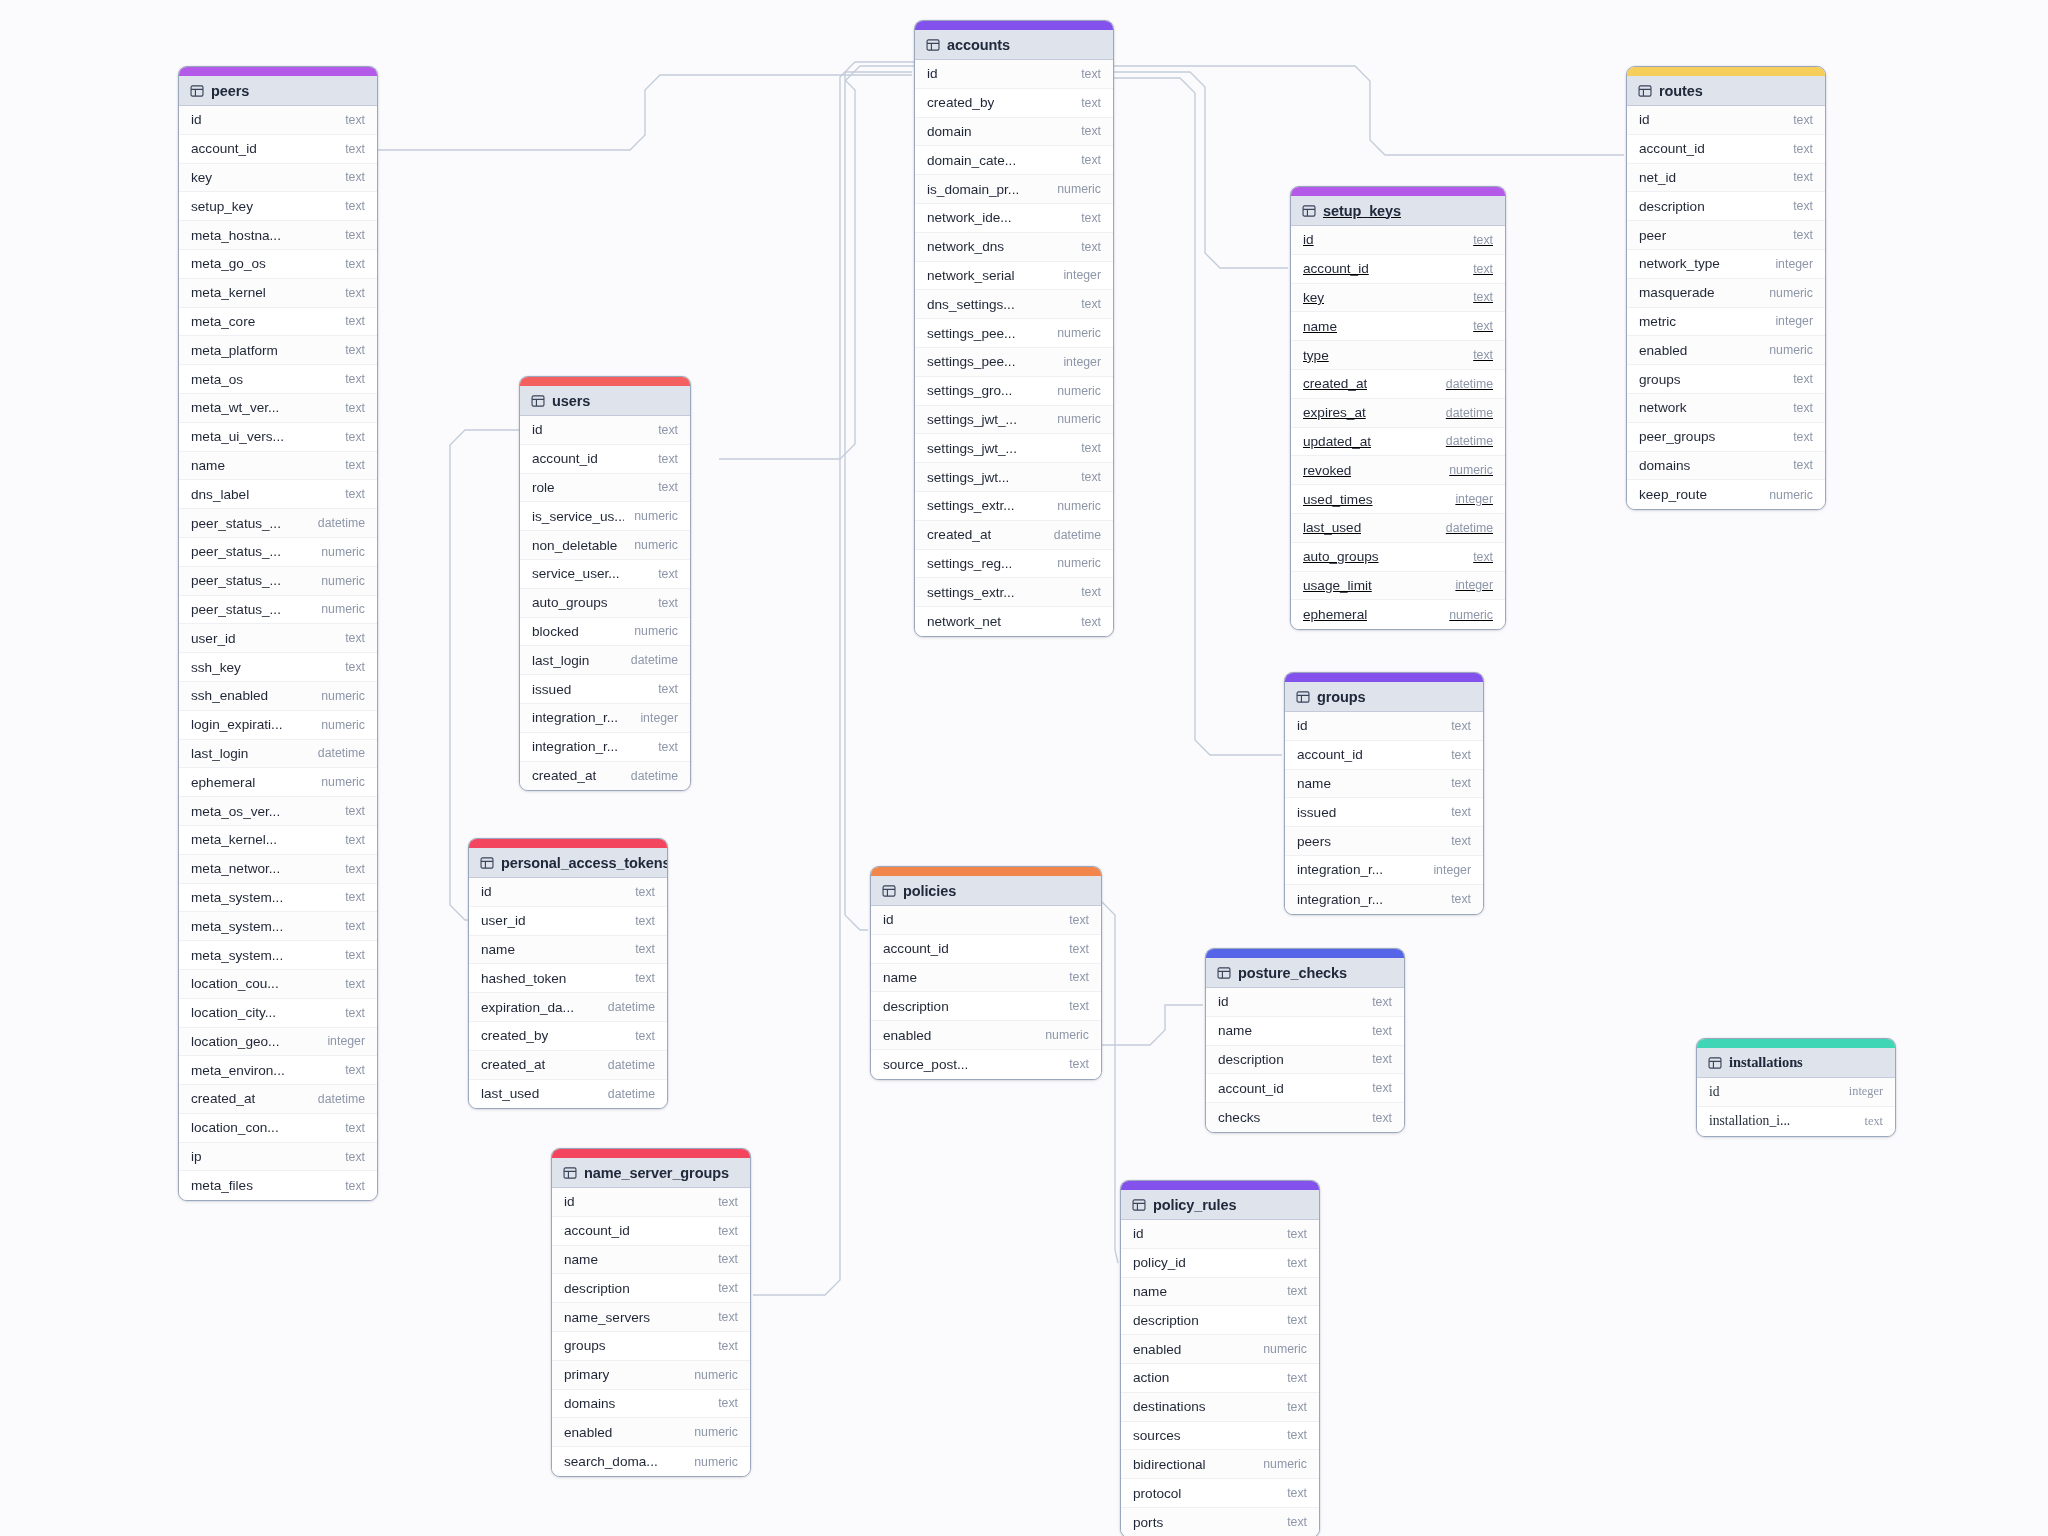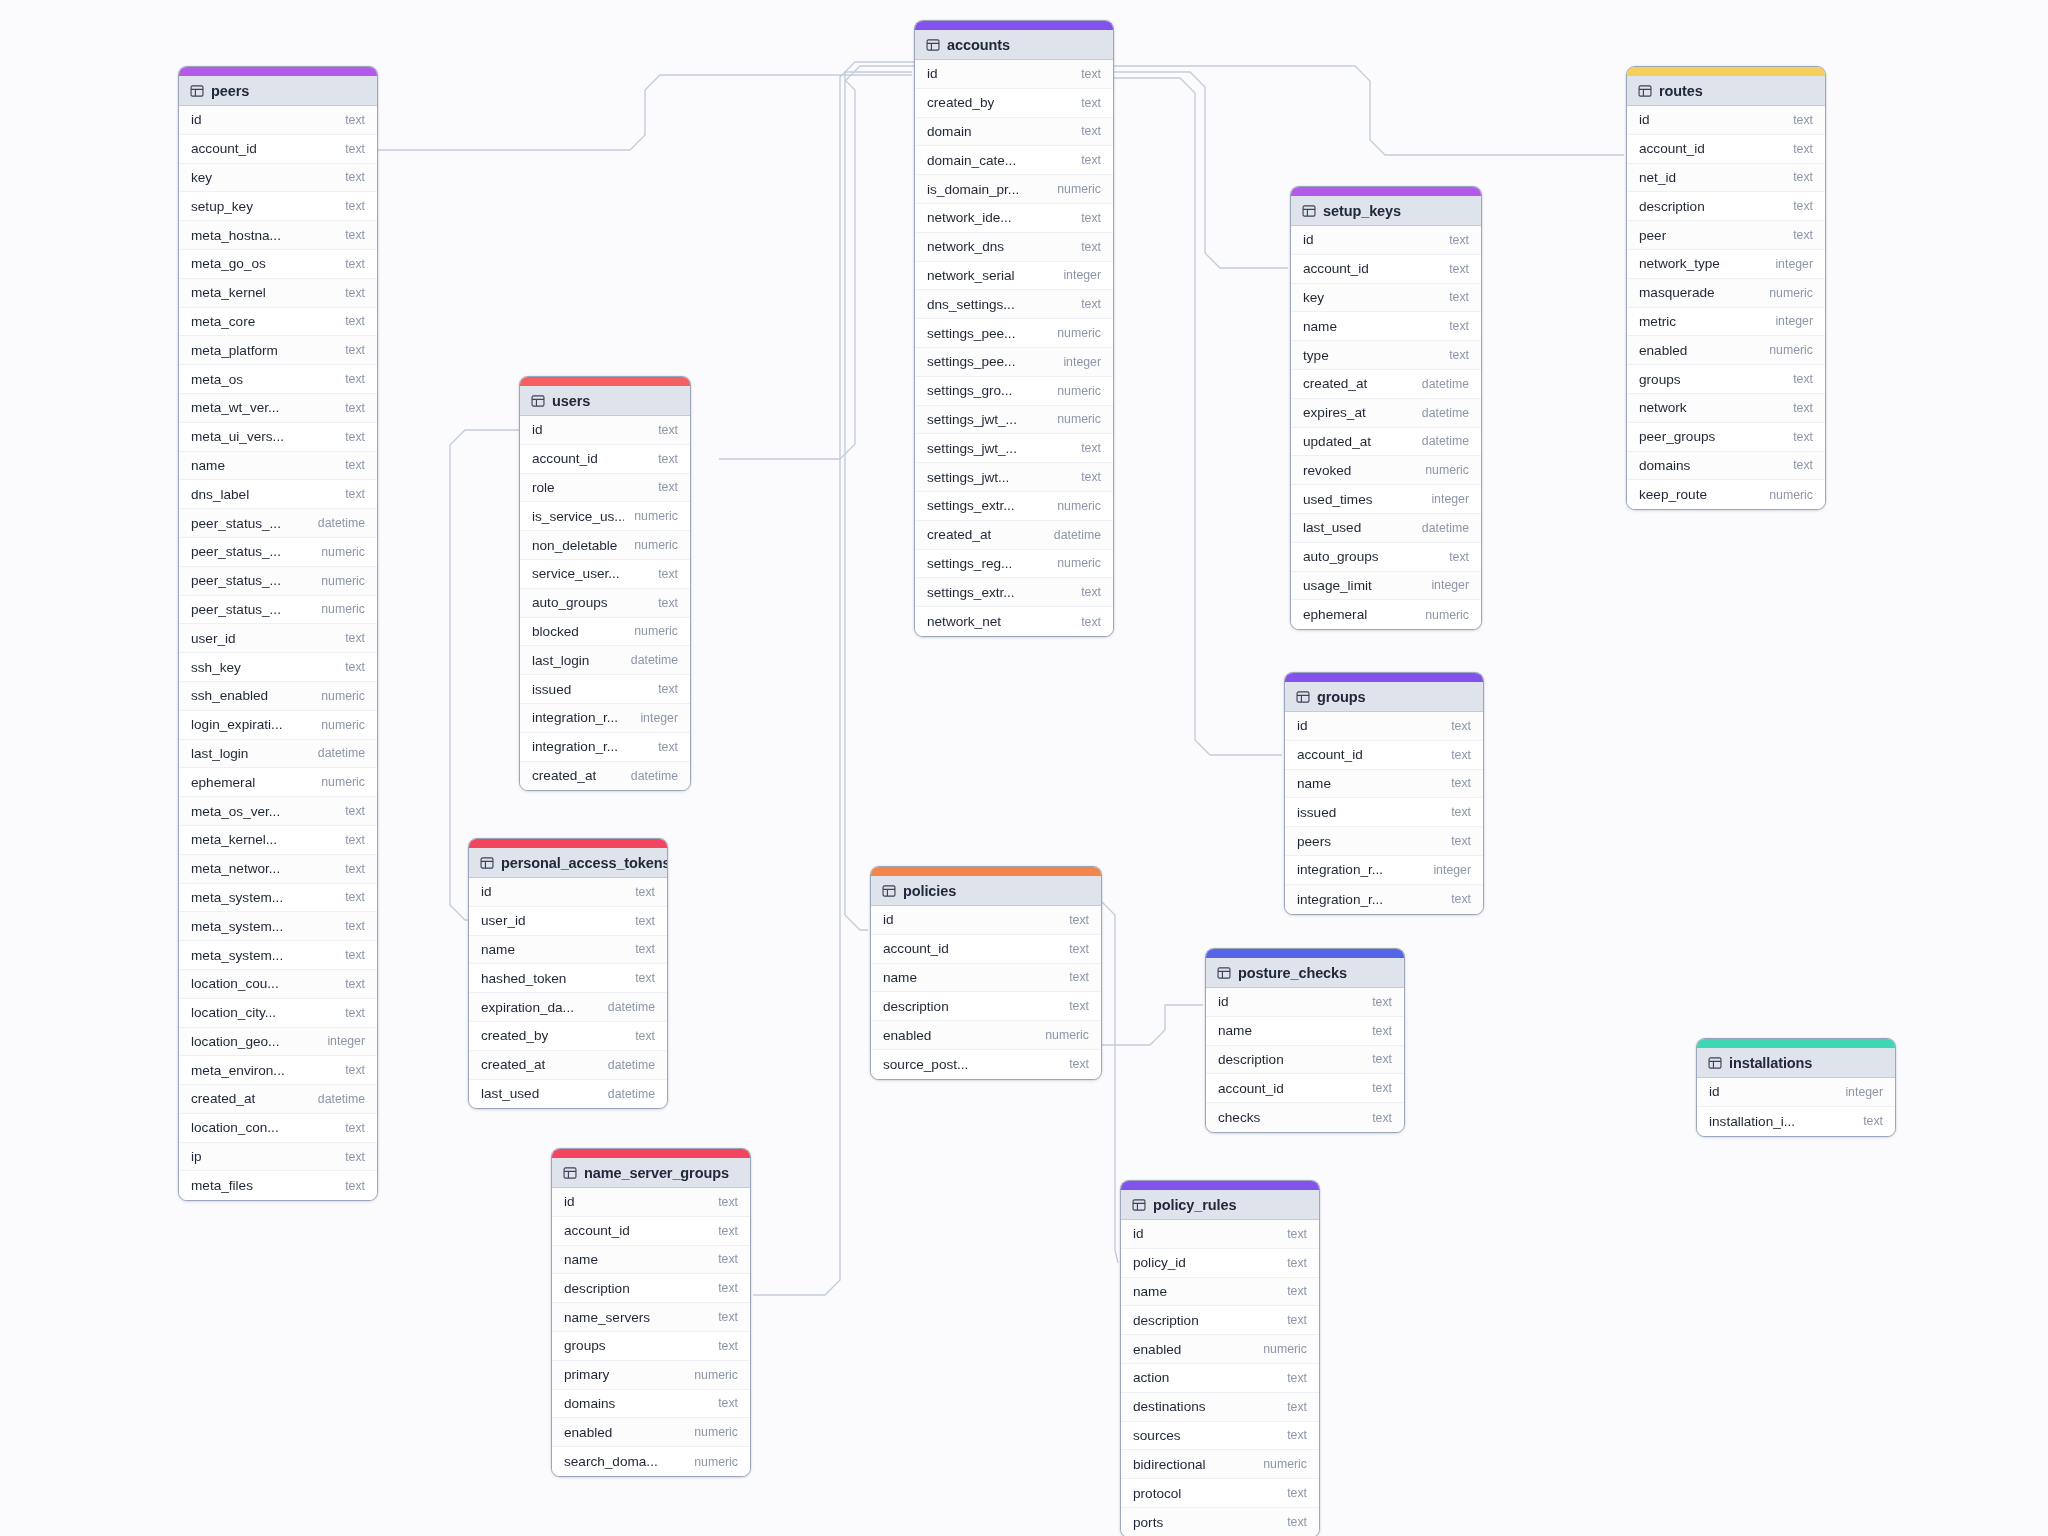--- a/index.html
+++ b/index.html
@@ -605,7 +605,7 @@
         <span class="col-type">text</span>
       </div>
     </div>
-    <div class="table-node" style="left: 1290px; top: 186px; width: 192px;">
+    <div class="table-node" style="left: 1290px; top: 186px; width: 216px; text-decoration: underline;">
       <div class="accent-bar" style="background: rgb(180, 90, 232);"></div>
       <div class="table-header">
         <svg viewBox="0 0 16 16" class="tbl-icon">

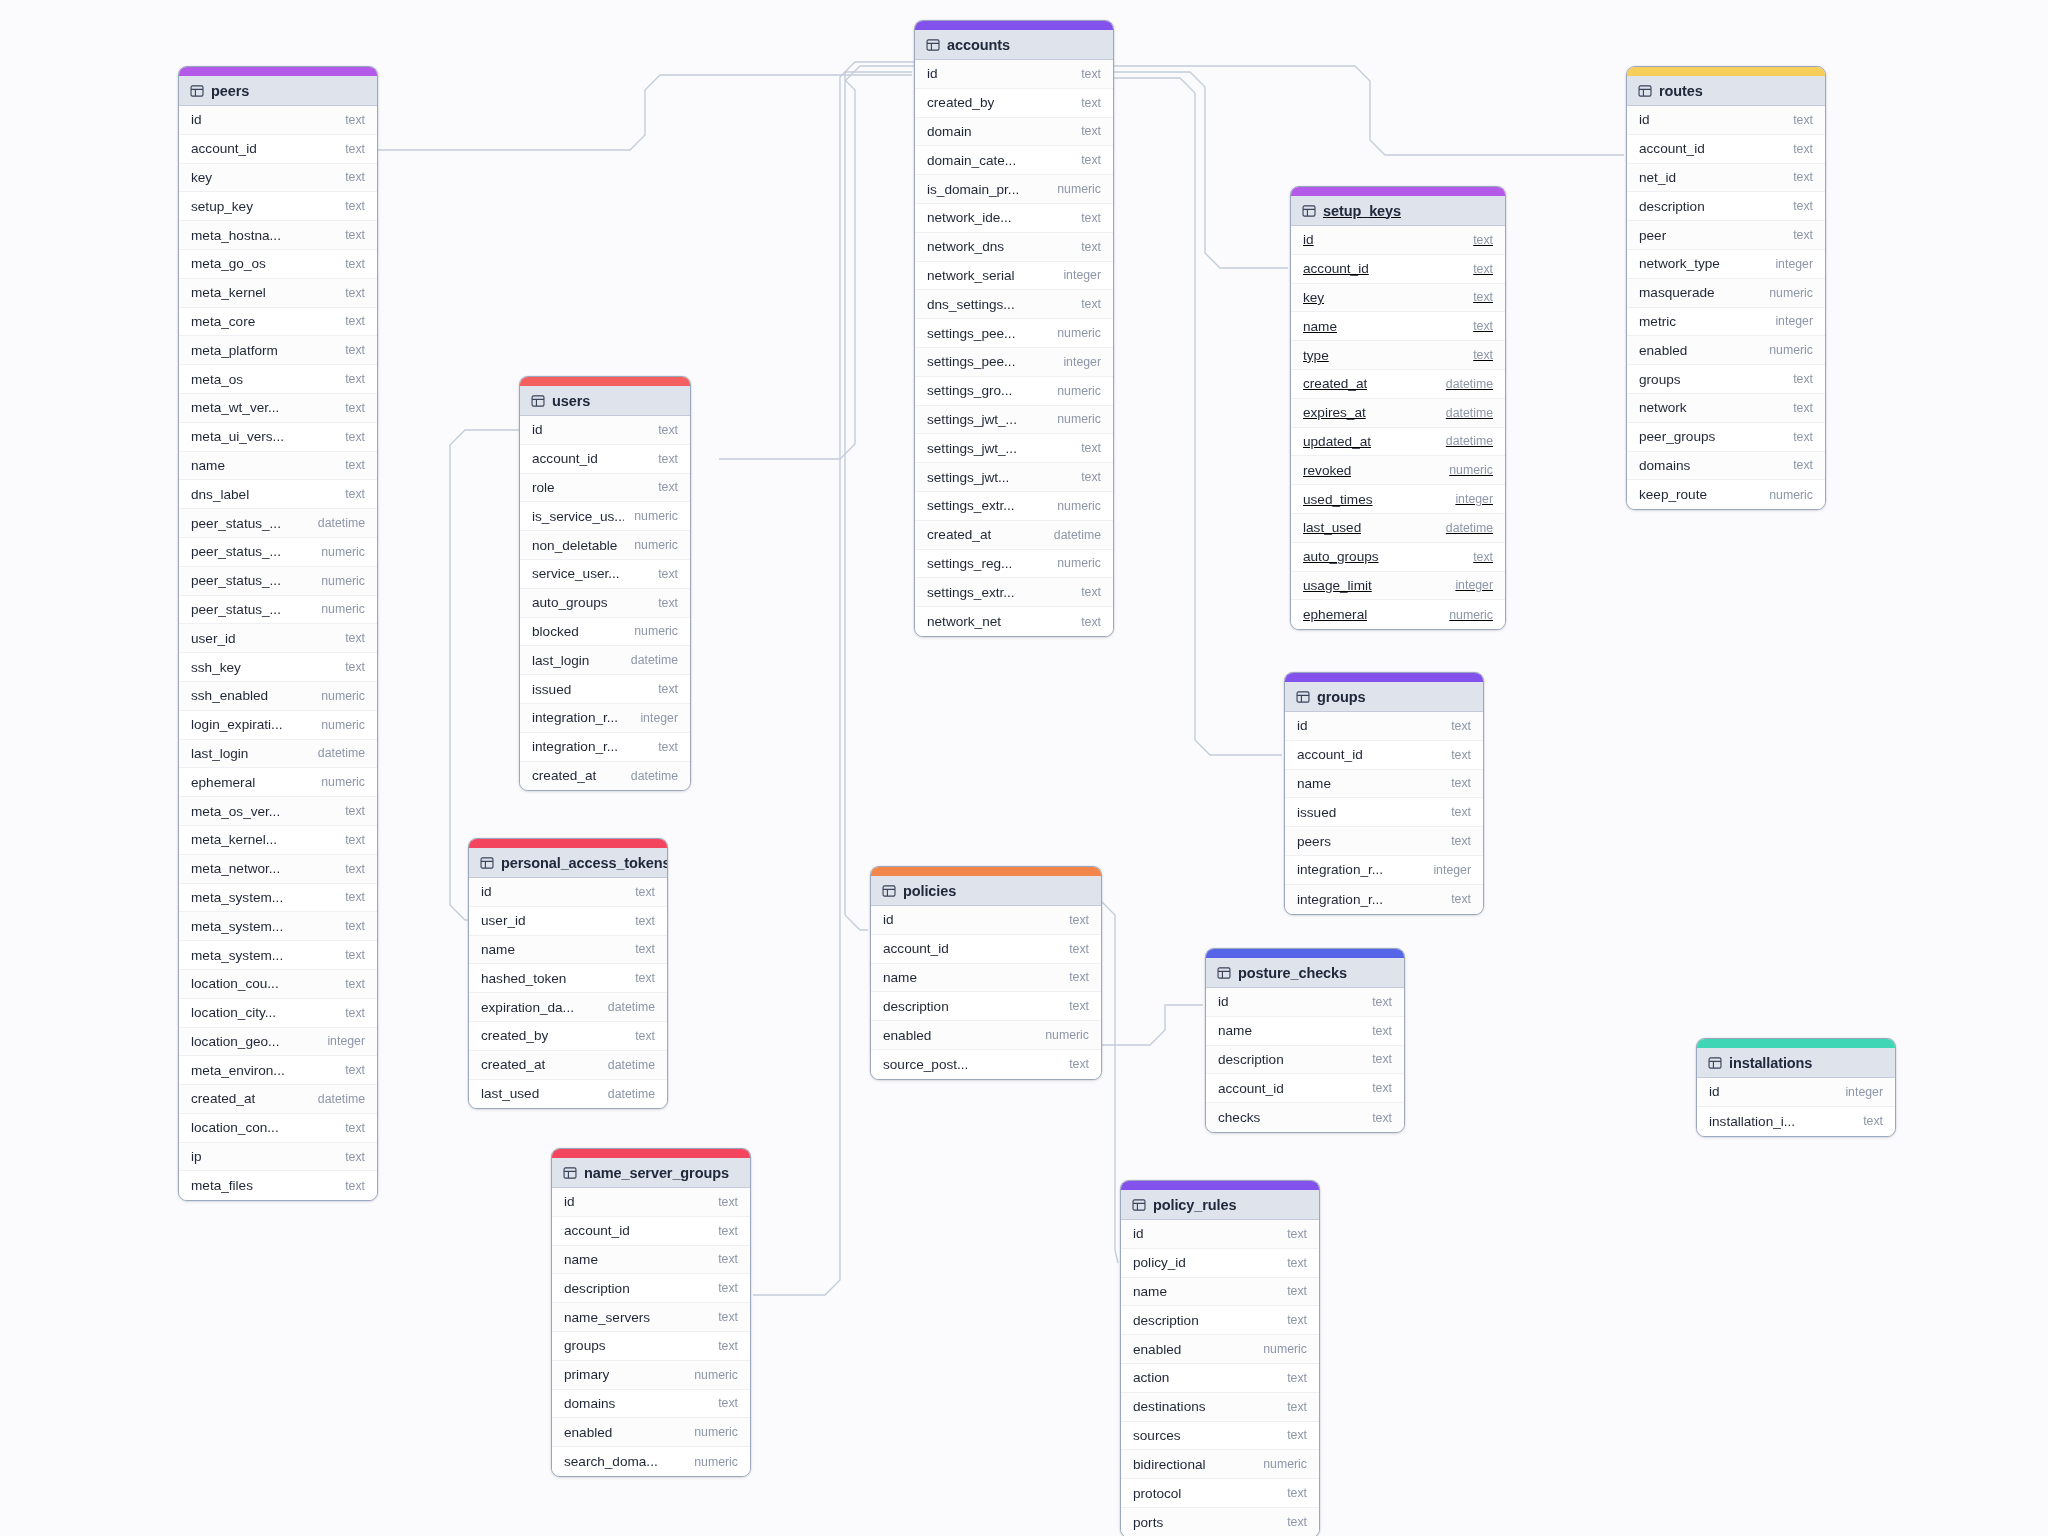--- a/index.html
+++ b/index.html
@@ -809,7 +809,7 @@
         <span class="col-type">numeric</span>
       </div>
     </div>
-    <div class="table-node" style="left: 1696px; top: 1038px; width: 200px;">
+    <div class="table-node" style="left: 1696px; top: 1038px; width: 200px; font-family: Liberation Serif, serif;">
       <div class="accent-bar" style="background: rgb(63, 214, 182);"></div>
       <div class="table-header">
         <svg viewBox="0 0 16 16" class="tbl-icon">

